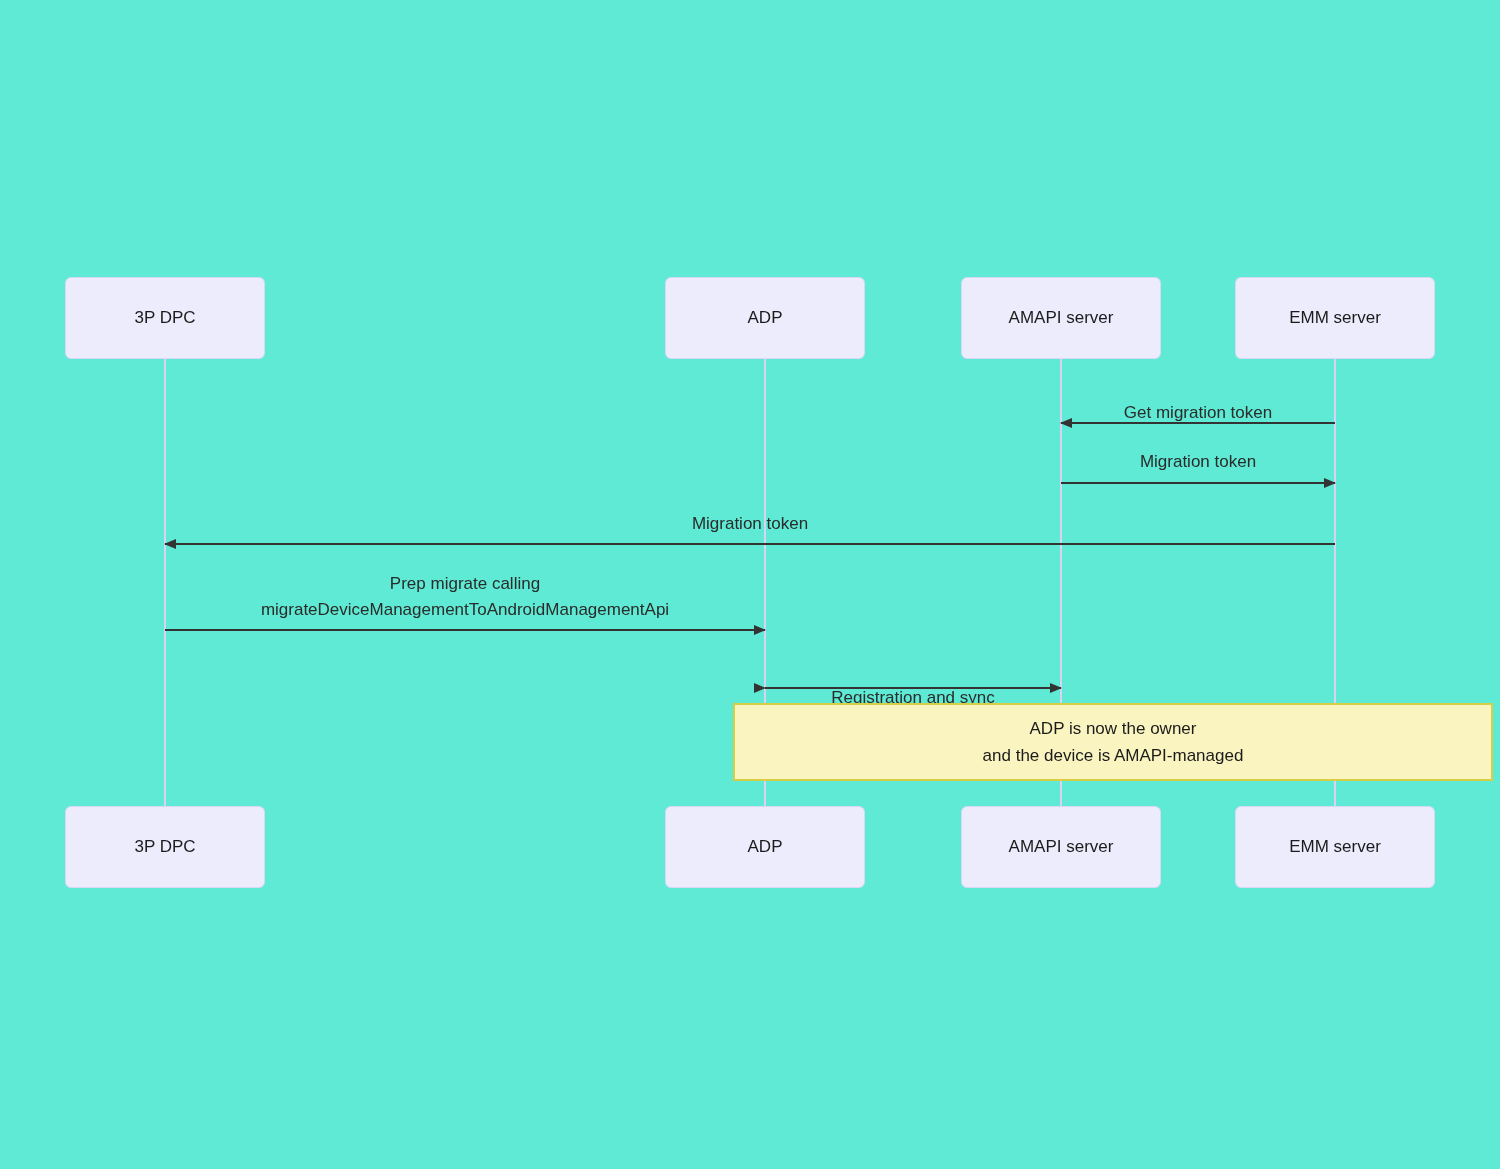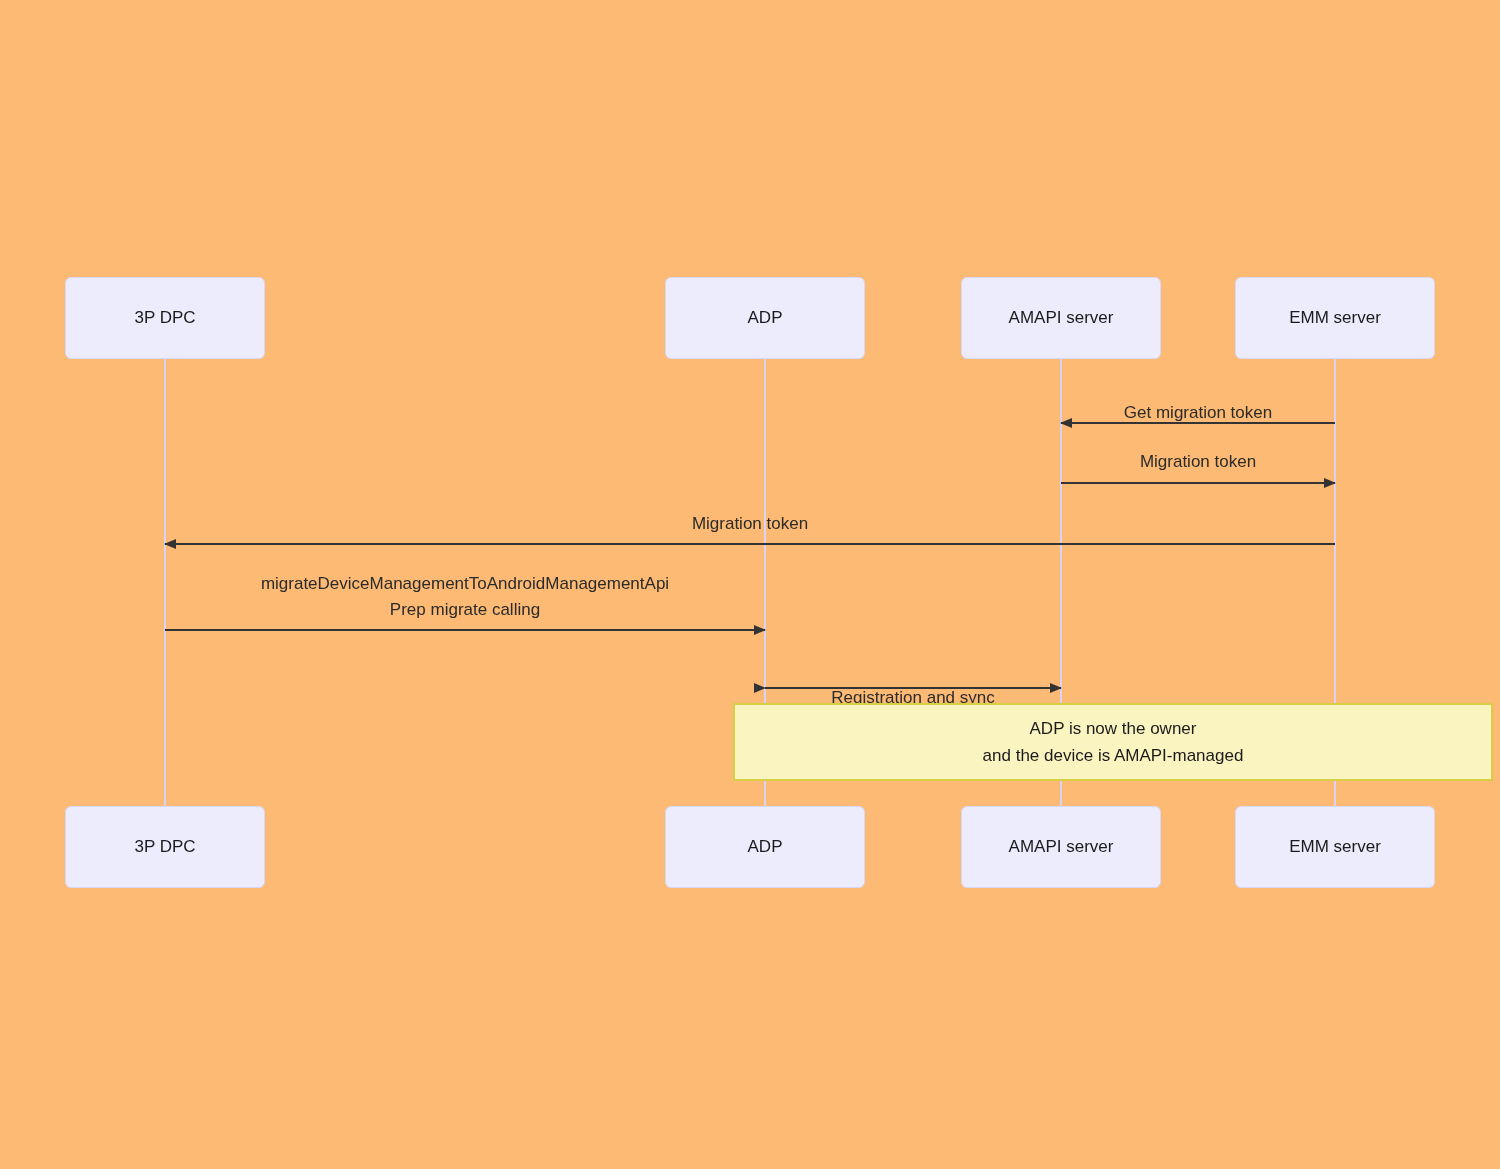--- a/index.html
+++ b/index.html
@@ -17,7 +17,7 @@
     position: relative;
     width: 1500px;
     height: 1169px;
-    background: #fdba74;
+    background: #5eead4;
   }
   #diagram-svg {
     position: absolute;

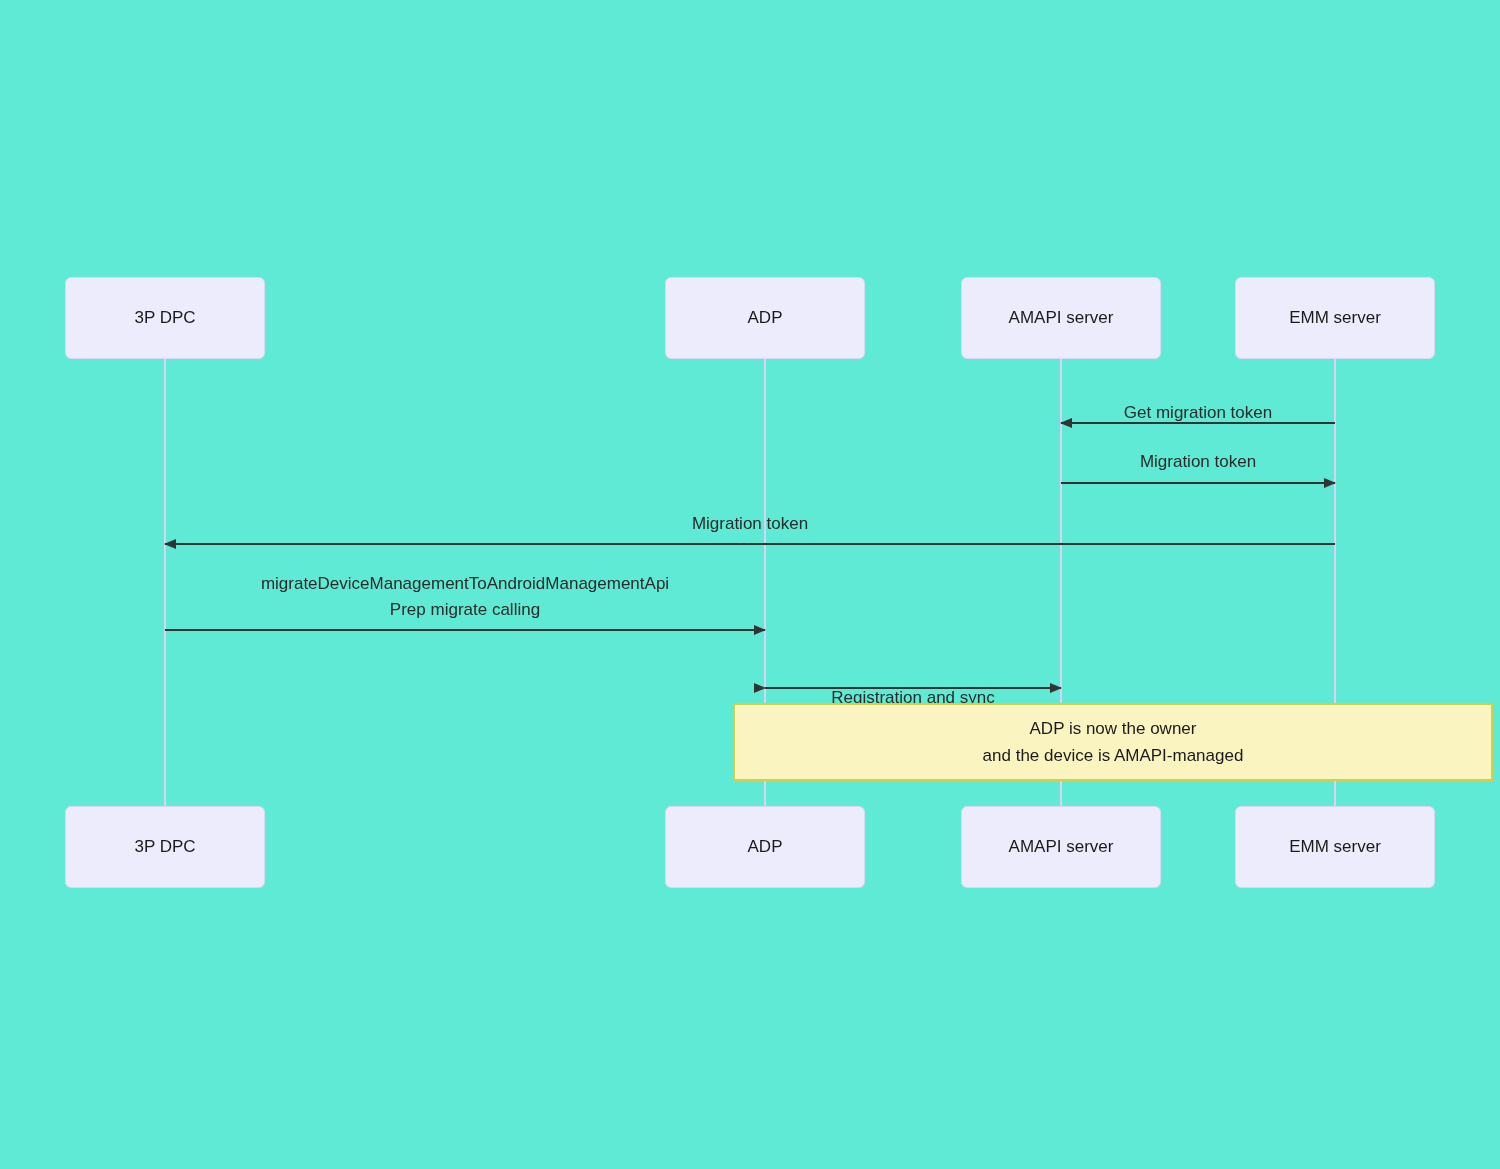--- a/index.html
+++ b/index.html
@@ -136,8 +136,8 @@
       <div class="msg-label" style="left: 1198px; top: 449px;">Migration token</div>
       <div class="msg-label" style="left: 750px; top: 511px;">Migration token</div>
       <div class="msg-label two-line" style="left: 465px; top: 571px;">
+        <div>Prep migrate calling</div>
         <div>migrateDeviceManagementToAndroidManagementApi</div>
-        <div>Prep migrate calling</div>
       </div>
       <div class="msg-label" style="left: 913px; top: 685px;">Registration and sync</div>
     </div>

